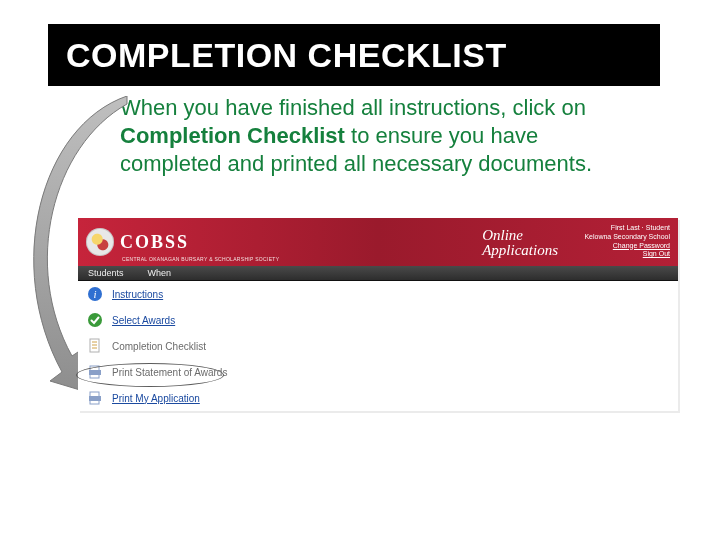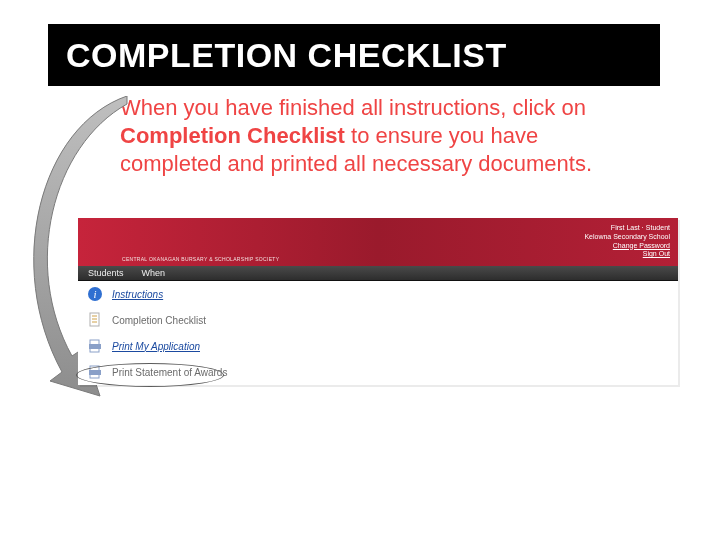--- a/index.html
+++ b/index.html
@@ -27,7 +27,7 @@
     width: 520px;
     font-size: 22px;
     line-height: 1.28;
-    color: #ef4444;
+    color: #15803d;
   }
   .body-text .bold { font-weight: bold; }
 

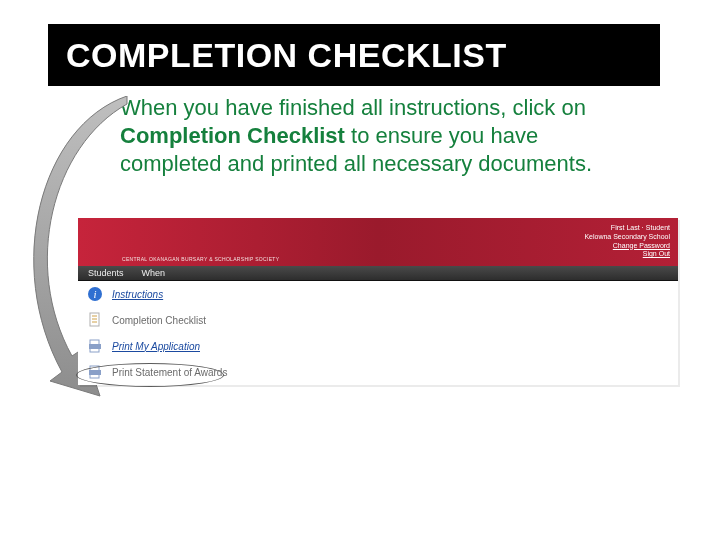--- a/index.html
+++ b/index.html
@@ -132,6 +132,10 @@
 
   <div class="app">
     <div class="app-banner">
+      <div class="logo-zone">
+        <div class="logo-swirl"></div>
+        <div class="logo-text">COBSS</div>
+      </div>
       <div class="logo-sub">CENTRAL OKANAGAN BURSARY &amp; SCHOLARSHIP SOCIETY</div>
       <div class="banner-user">
         <div>First Last · Student</div>

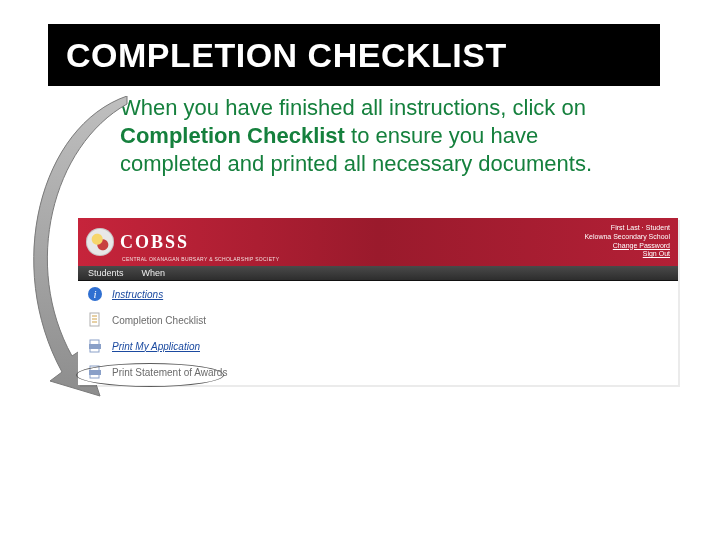--- a/index.html
+++ b/index.html
@@ -137,6 +137,10 @@
         <div class="logo-text">COBSS</div>
       </div>
       <div class="logo-sub">CENTRAL OKANAGAN BURSARY &amp; SCHOLARSHIP SOCIETY</div>
+      <div class="banner-title">
+        <div>Online</div>
+        <div>Applications</div>
+      </div>
       <div class="banner-user">
         <div>First Last · Student</div>
         <div>Kelowna Secondary School</div>

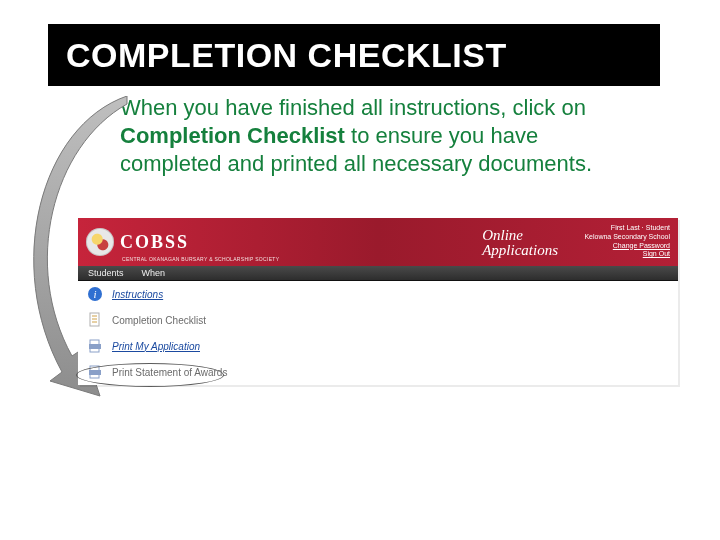--- a/index.html
+++ b/index.html
@@ -72,7 +72,7 @@
   .app-menu {
     background: linear-gradient(#4a4a4a,#2d2d2d);
     color:#eee; font-size:9px;
-    display:flex; gap:18px; padding:2px 10px;
+    display:flex; gap:24px; padding:2px 10px;
     border-bottom:1px solid #111;
   }
   .app-sub {

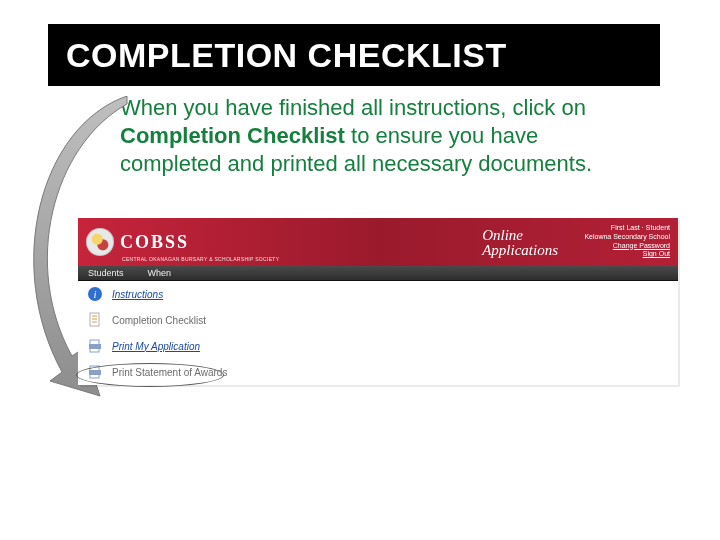--- a/index.html
+++ b/index.html
@@ -86,7 +86,7 @@
     padding:5px 8px; font-size:10px; color:#777;
   }
   .side-item .lbl { color:#6b6b6b; }
-  .side-item.link .lbl { text-decoration: underline; color:#1b4aa0;font-style:italic; }
+  .side-item.link .lbl { text-decoration: underline; color:#1b4aa0; }
   .side-item .ic { width:18px; height:16px; display:flex; align-items:center; justify-content:center; }
 
   .ellipse-marker {

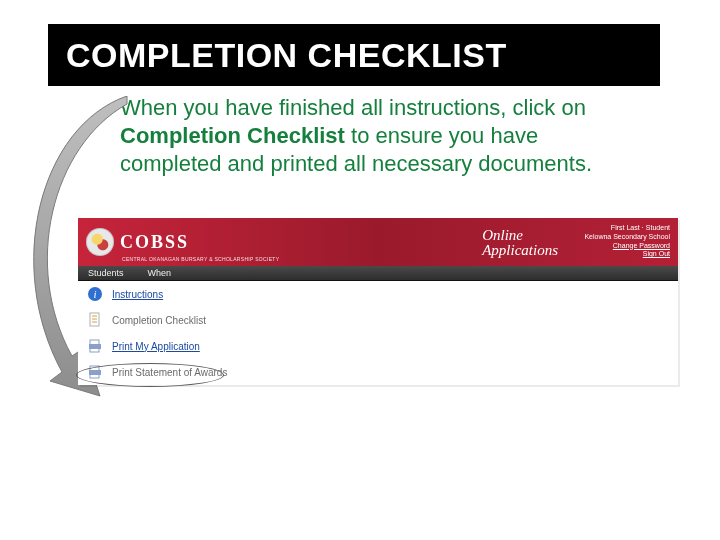--- a/index.html
+++ b/index.html
@@ -164,6 +164,15 @@
           </span>
         <span class="lbl">Instructions</span>
       </div>
+      <div class="side-item link">
+        <span class="ic">
+            <svg viewBox="0 0 16 16">
+              <circle cx="8" cy="8" r="7" fill="#3a9a3a"></circle>
+              <path d="M4.5 8.5 L7 11 L11.5 5.5" stroke="#fff" stroke-width="2" fill="none" stroke-linecap="round"></path>
+            </svg>
+          </span>
+        <span class="lbl">Select Awards</span>
+      </div>
       <div class="side-item">
         <span class="ic">
             <svg viewBox="0 0 16 16">

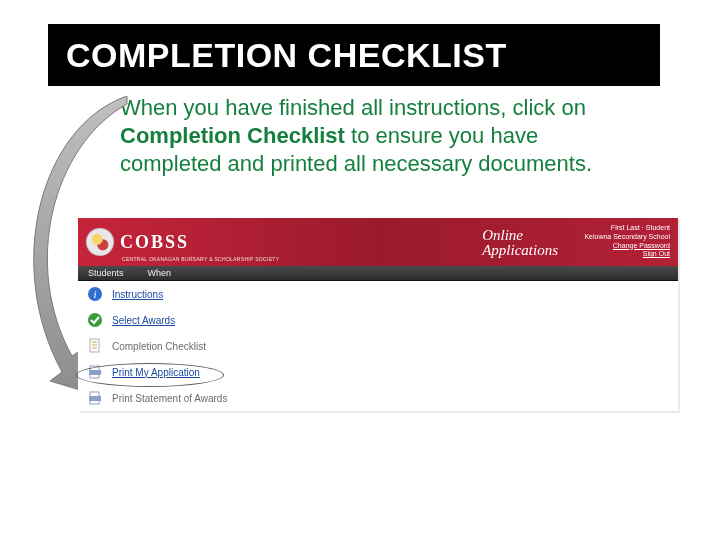--- a/index.html
+++ b/index.html
@@ -184,23 +184,23 @@
           </span>
         <span class="lbl">Completion Checklist</span>
       </div>
-      <div class="side-item link">
+      <div class="side-item">
         <span class="ic">
             <svg viewBox="0 0 16 16">
               <rect x="3" y="2" width="9" height="12" fill="#fff" stroke="#8aa0c8"></rect>
               <rect x="2" y="6" width="12" height="5" fill="#8aa0c8"></rect>
             </svg>
           </span>
-        <span class="lbl">Print My Application</span>
-      </div>
-      <div class="side-item">
+        <span class="lbl">Print Statement of Awards</span>
+      </div>
+      <div class="side-item link">
         <span class="ic">
             <svg viewBox="0 0 16 16">
               <rect x="3" y="2" width="9" height="12" fill="#fff" stroke="#8aa0c8"></rect>
               <rect x="2" y="6" width="12" height="5" fill="#8aa0c8"></rect>
             </svg>
           </span>
-        <span class="lbl">Print Statement of Awards</span>
+        <span class="lbl">Print My Application</span>
       </div>
     </div>
   </div>

